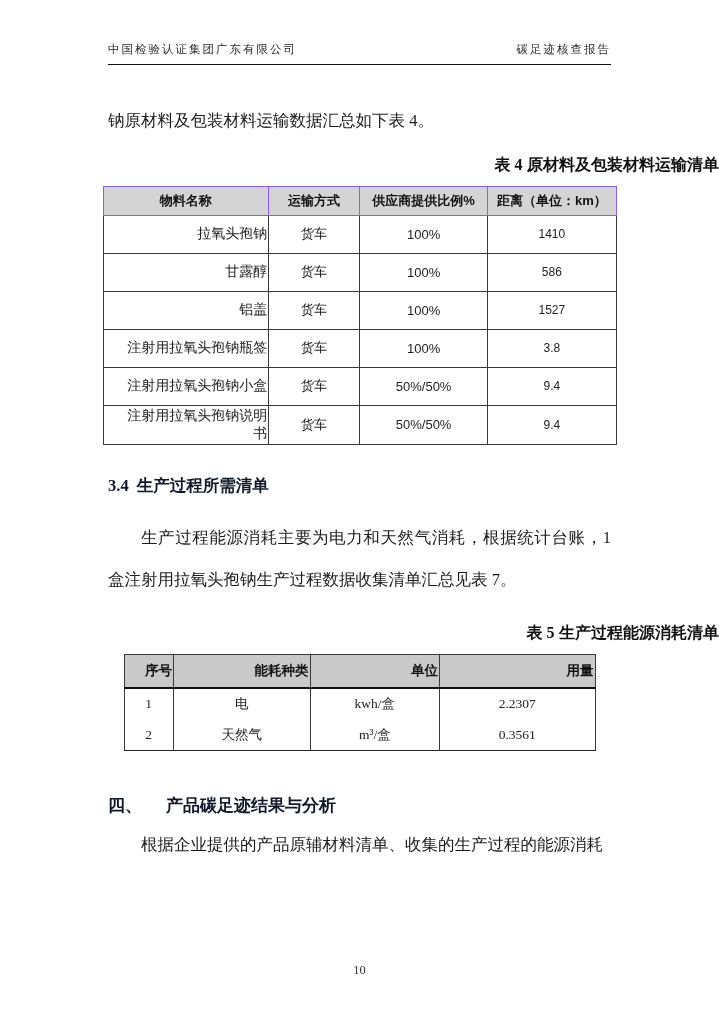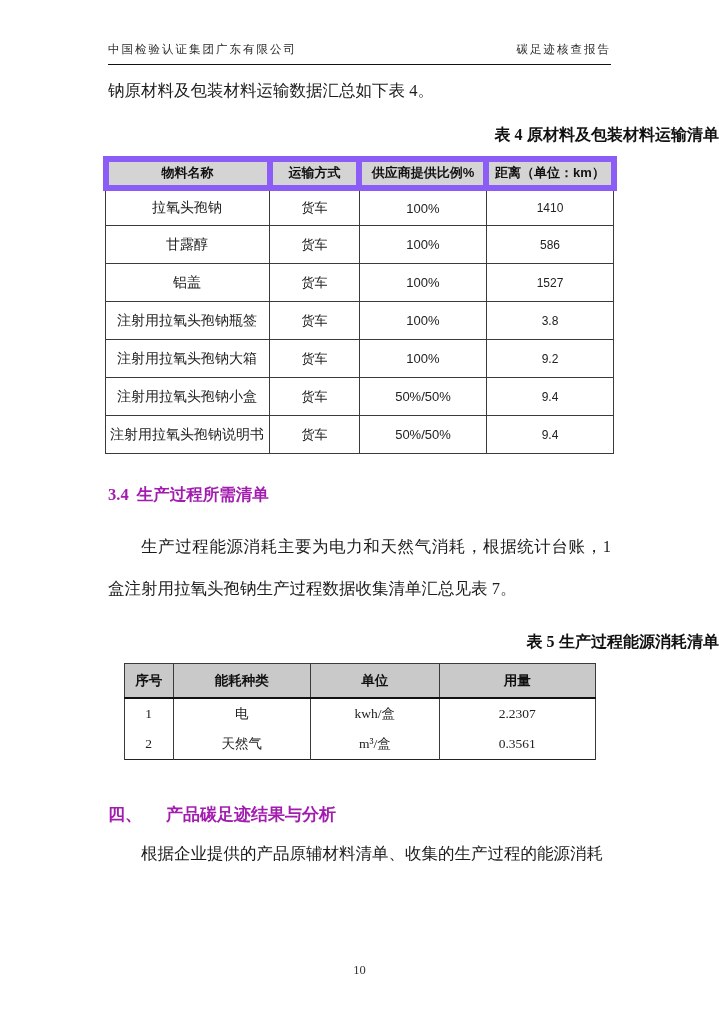--- a/index.html
+++ b/index.html
@@ -37,7 +37,7 @@
     line-height: 1.45;
     color: #1c1c1c;
   }
-  .para-intro { margin-top: 14px; }
+  .para-intro { margin-top: 44px; }
   .para-indent { text-indent: 2em; text-align: justify; }
   .para-34 { margin-top: 20px; line-height: 42px; }
   .para-4  { margin-top: 16px; }

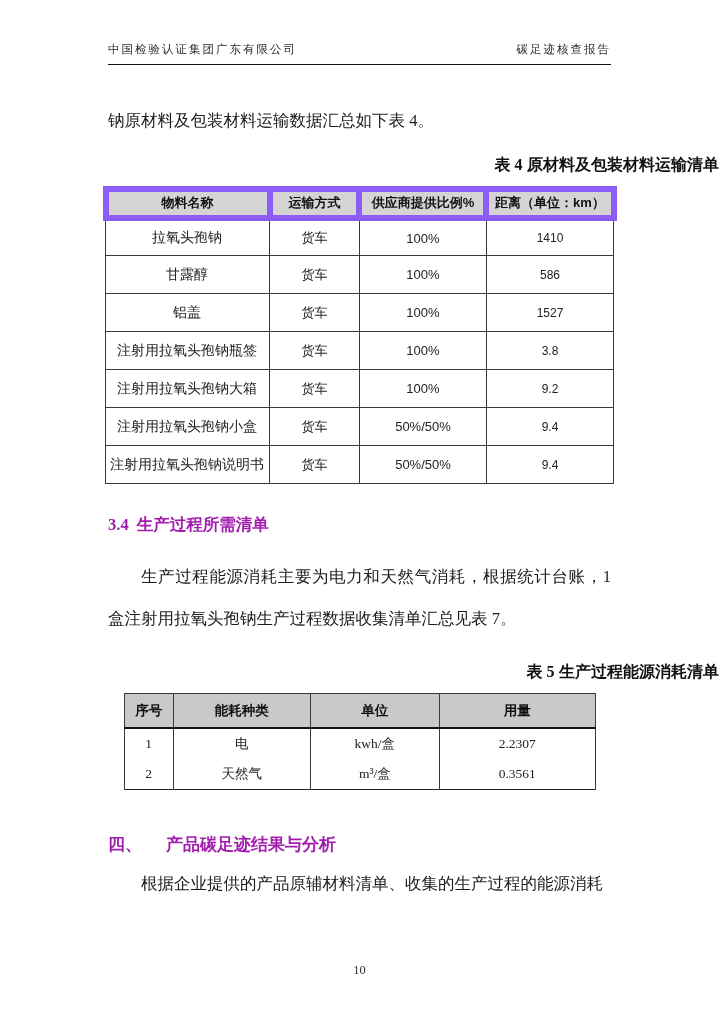--- a/index.html
+++ b/index.html
@@ -75,7 +75,7 @@
   }
   .t4 th {
     background: #d4d4d4;
-    border: 6px solid #8b5cf6;
+    border: 1px solid #8b5cf6;
     height: 29px;
     font-size: 13px;
     font-weight: bold;

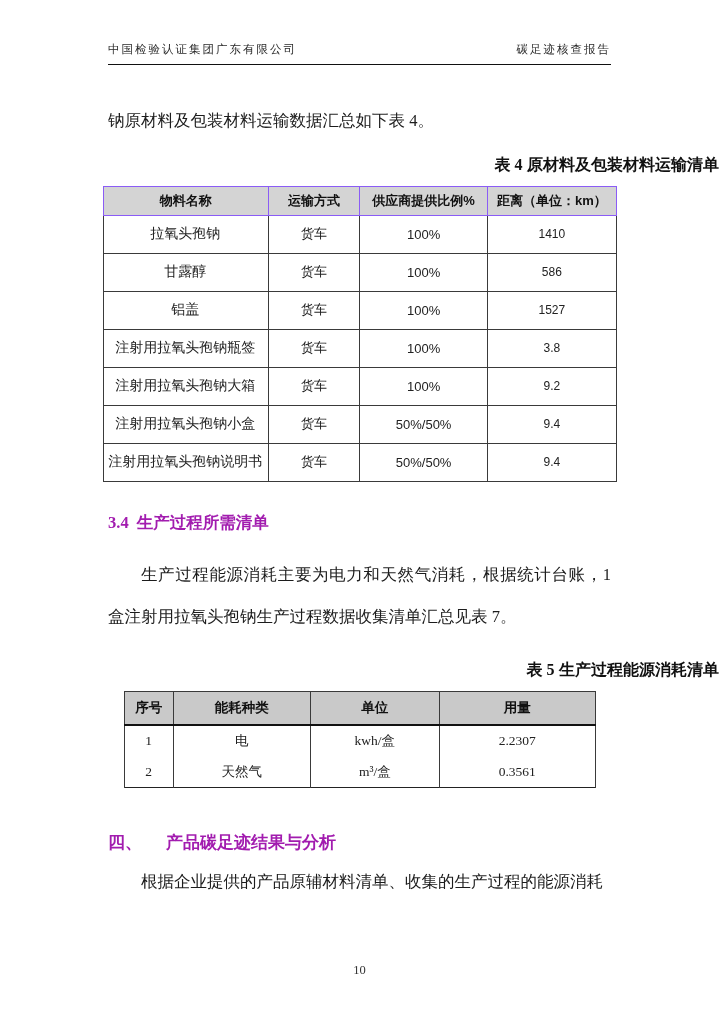--- a/index.html
+++ b/index.html
@@ -90,8 +90,8 @@
     color: #222;
   }
   .t4 td:first-child {
-    text-align: center;
-    padding-left: 0;
+    text-align: right;
+    padding-left: 13px;
     font-size: 14px;
   }
   .t4 td:last-child { font-size: 12px; }

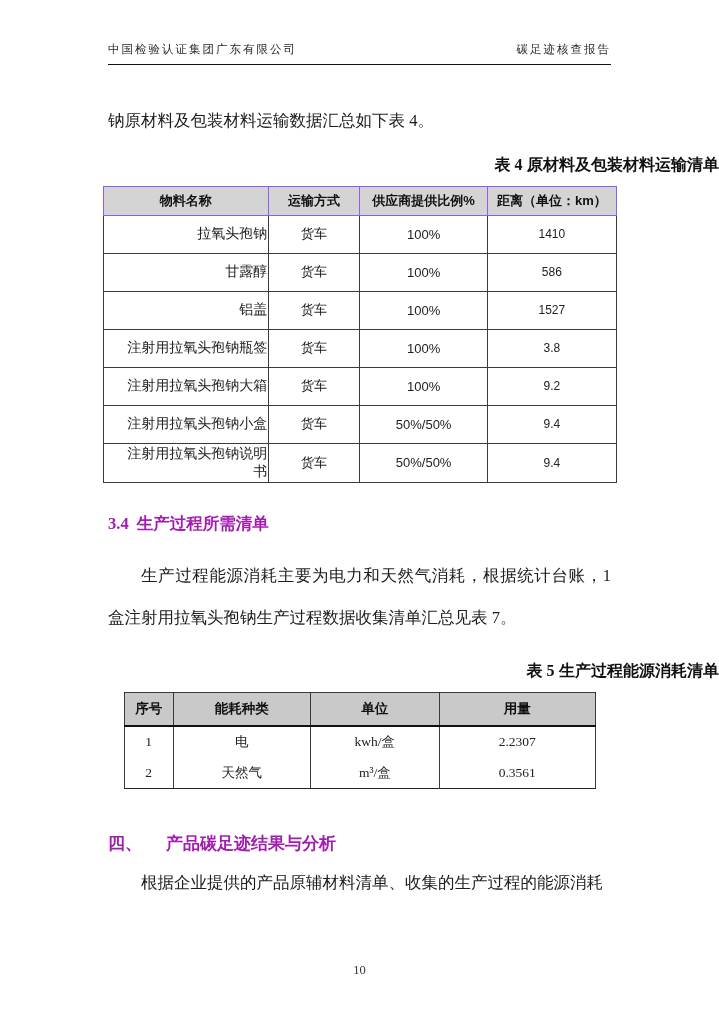--- a/index.html
+++ b/index.html
@@ -202,12 +202,6 @@
           <td>3.8</td>
         </tr>
         <tr>
-          <td>注射用拉氧头孢钠大箱</td>
-          <td>货车</td>
-          <td>100%</td>
-          <td>9.2</td>
-        </tr>
-        <tr>
           <td>注射用拉氧头孢钠小盒</td>
           <td>货车</td>
           <td>50%/50%</td>

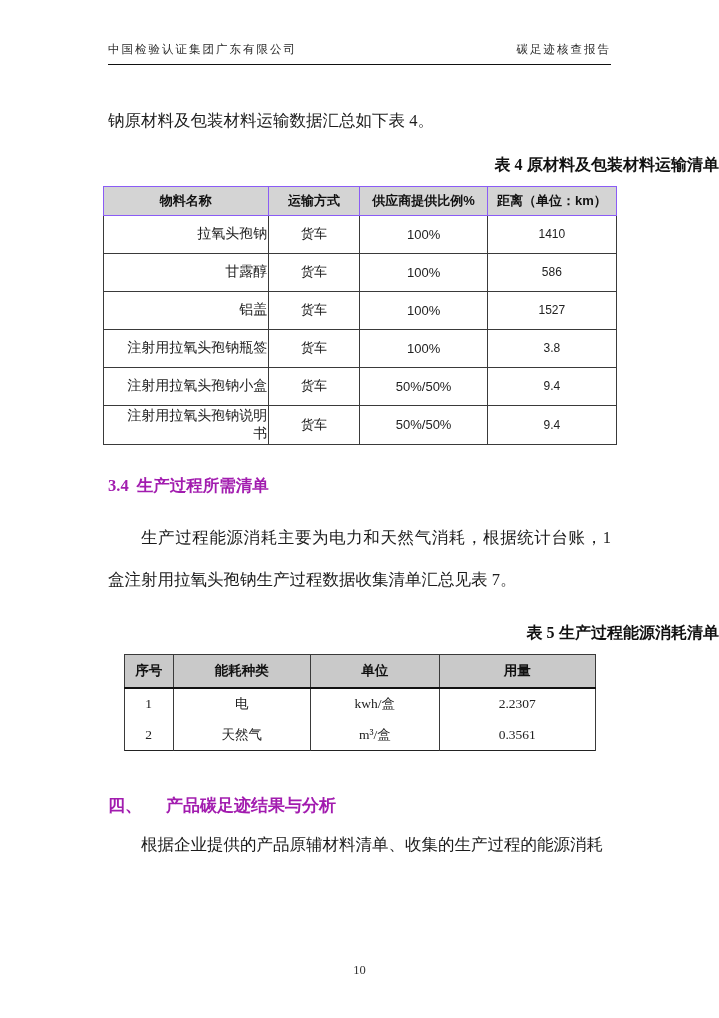--- a/index.html
+++ b/index.html
@@ -47,7 +47,7 @@
     margin: 0 108px;
     font-family: "Liberation Sans", "DejaVu Sans", sans-serif;
     font-weight: bold;
-    color: #a21caf;
+    color: #0f172a;
   }
   .heading-34 { margin-top: 30px; font-size: 16.5px; }
   .heading-34 .num { font-family: "Liberation Serif", "DejaVu Serif", serif; margin-right: 8px; }

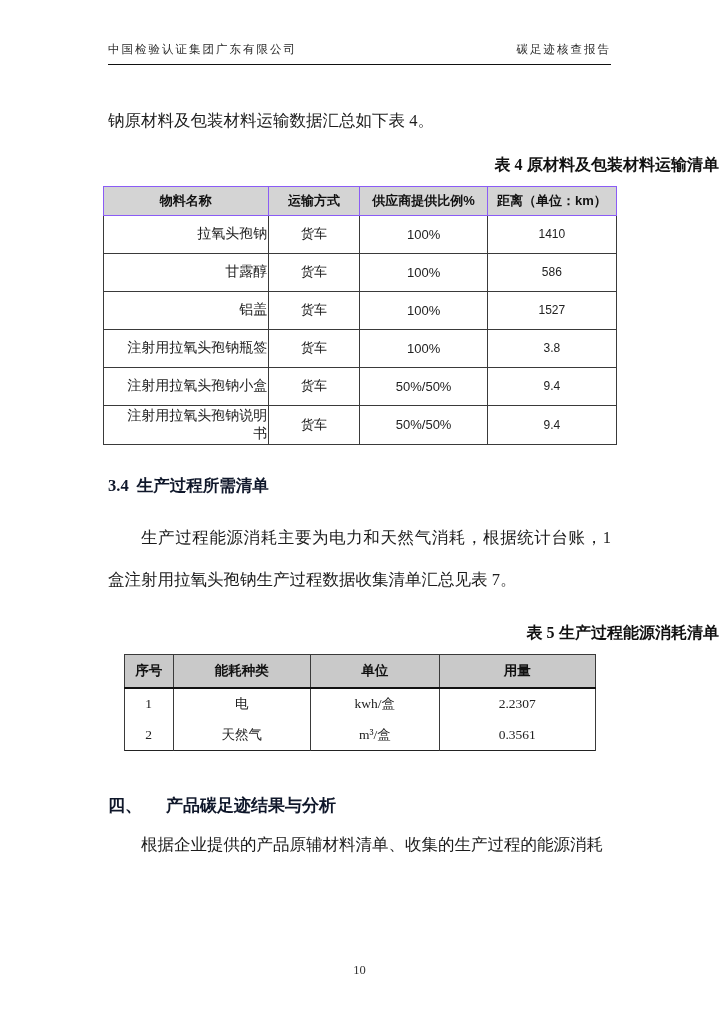--- a/index.html
+++ b/index.html
@@ -114,7 +114,7 @@
     font-family: "Liberation Sans", "DejaVu Sans", sans-serif;
     font-size: 13.5px;
     font-weight: bold;
-    text-align: center;
+    text-align: right;
     color: #111;
   }
   .t5 td {

